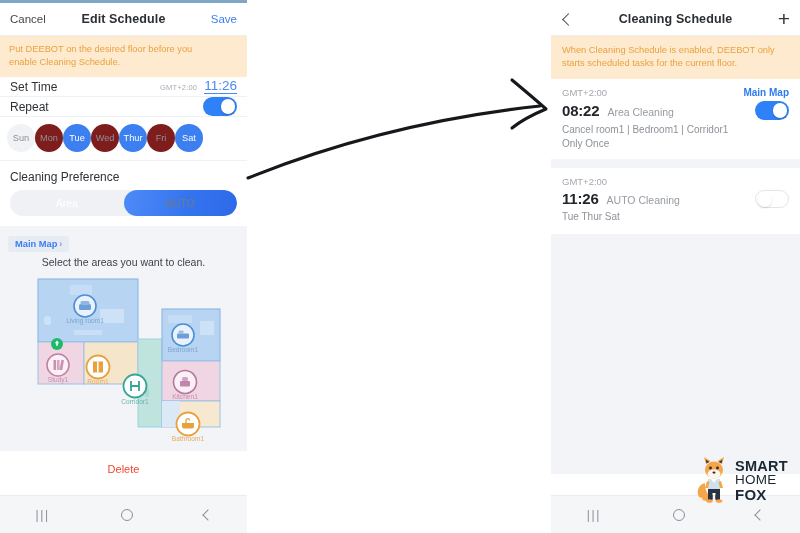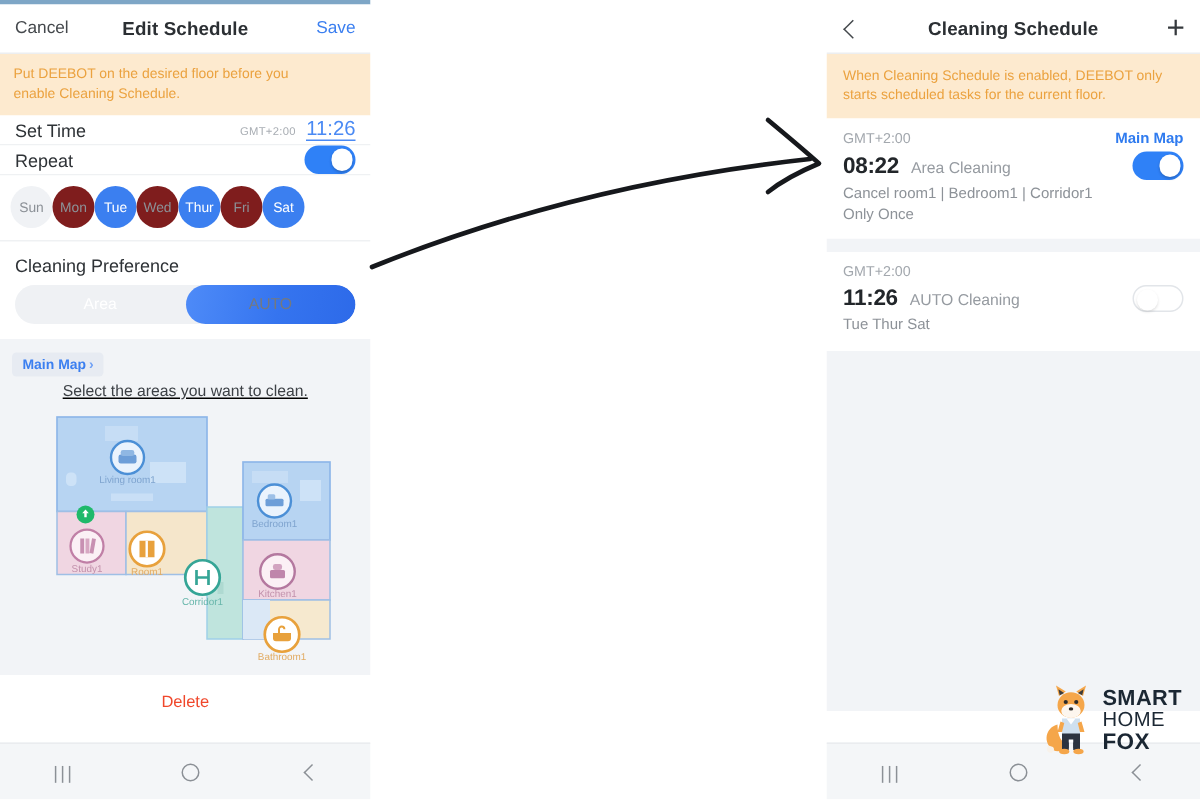--- a/index.html
+++ b/index.html
@@ -109,7 +109,7 @@
   }
 
   
-  .mapzone { background: #f2f4f7; padding-top: 7px; position: relative; text-decoration: underline; }
+  .mapzone { background: #f2f4f7; padding-top: 7px; position: relative; }
   .mainmap-badge {
     display: inline-block; margin-left: 8px;
     background: #e7ebf2; color: #3b7ff0;

